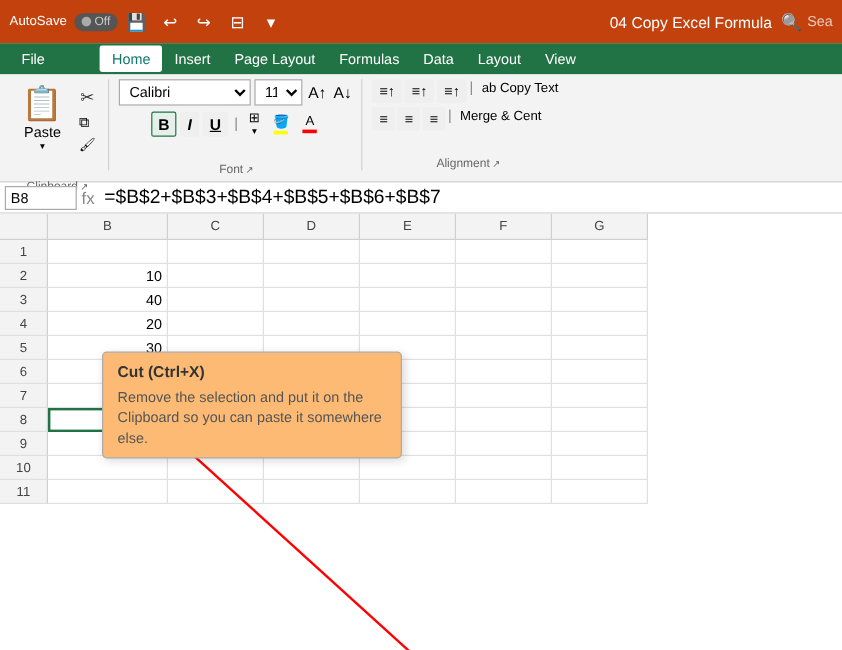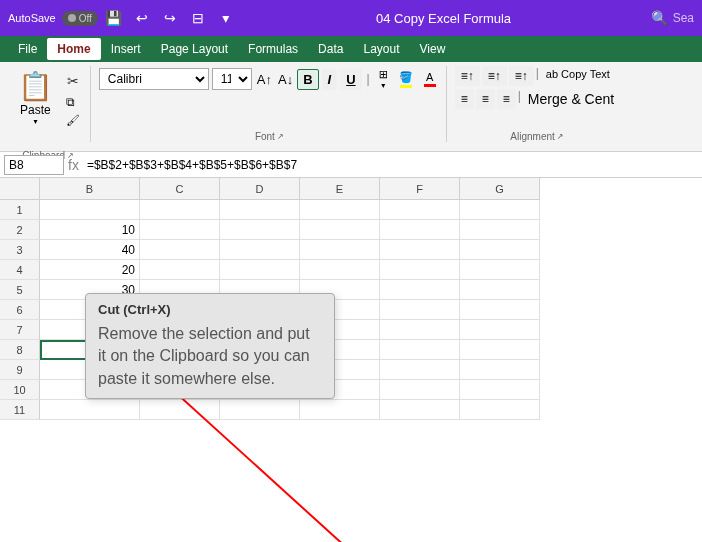--- a/index.html
+++ b/index.html
@@ -7,7 +7,7 @@
 
     
     .titlebar {
-      background: #6d28d9;
+      background: #c2410c;
       color: white;
       display: flex;
       align-items: center;

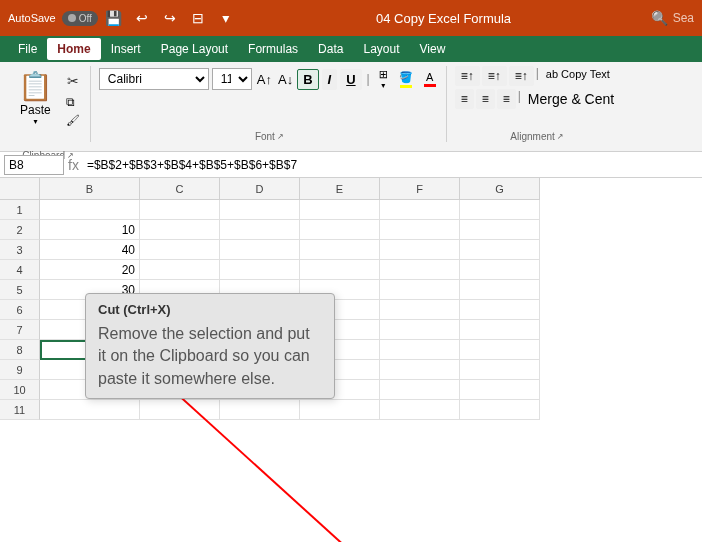--- a/index.html
+++ b/index.html
@@ -30,7 +30,7 @@
     .toggle-dot { width: 8px; height: 8px; background: #aaa; border-radius: 50%; display: inline-block; }
     .titlebar-icons { display: flex; gap: 8px; align-items: center; }
     .titlebar-icon { width: 20px; height: 20px; display: flex; align-items: center; justify-content: center; font-size: 14px; color: white; cursor: pointer; }
-    .titlebar-center { flex: 1; text-align: center; font-size: 13px; font-weight: 500; }
+    .titlebar-center { flex: 1; text-align: right; font-size: 13px; font-weight: 500; }
     .titlebar-right { display: flex; align-items: center; gap: 4px; }
 
     

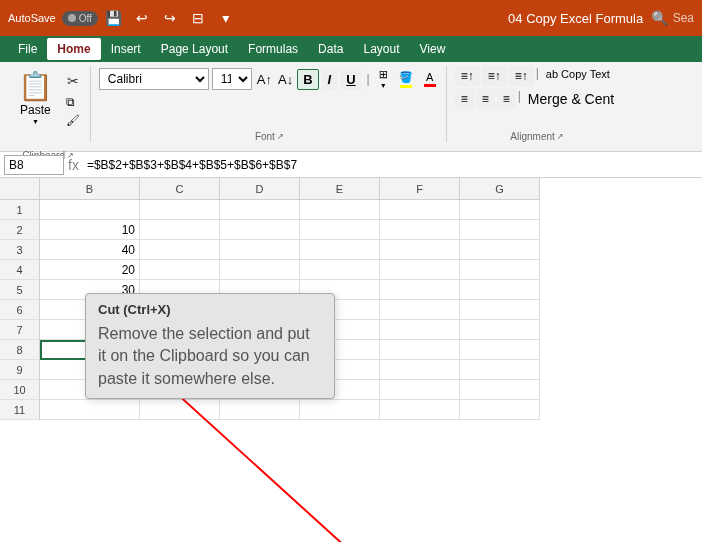--- a/index.html
+++ b/index.html
@@ -48,7 +48,7 @@
       cursor: pointer;
       border-radius: 2px;
     }
-    .menu-item.active { background: white; color: #7f1d1d; font-weight: 700; }
+    .menu-item.active { background: white; color: #0f766e; font-weight: 400; margin-left: 36px; }
 
     
     .ribbon {

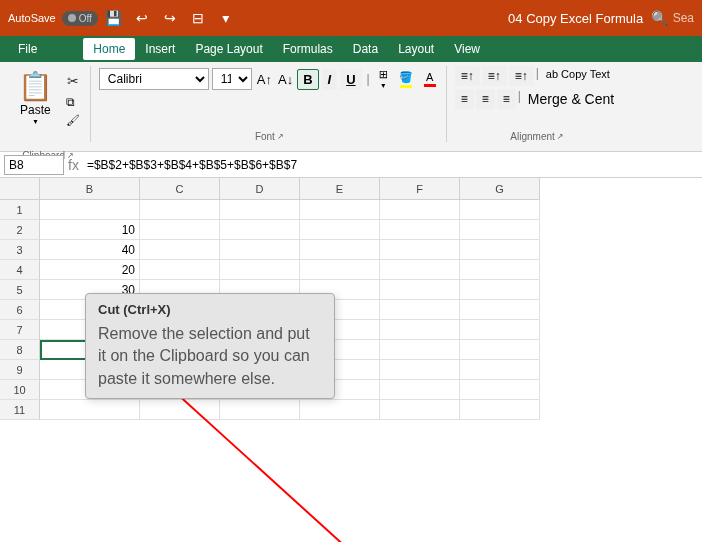--- a/index.html
+++ b/index.html
@@ -105,7 +105,7 @@
     .format-icon { font-size: 11px; }
 
     
-    .font-controls { display: flex; gap: 2px; align-items: center; }
+    .font-controls { display: flex; flex-direction: column; gap: 2px; align-items: center; }
     .font-row1 { display: flex; align-items: center; gap: 3px; }
     .font-select {
       border: 1px solid #aaa;

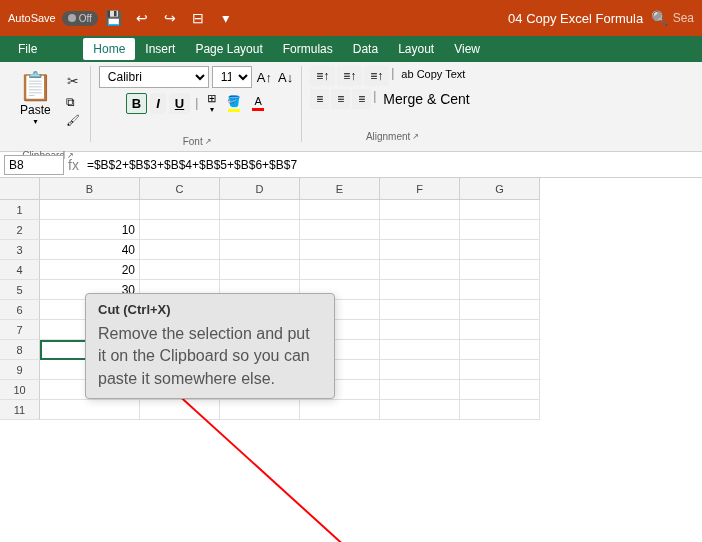--- a/index.html
+++ b/index.html
@@ -143,7 +143,7 @@
     .align-row { display: flex; gap: 2px; }
     .align-btn { padding: 2px 5px; cursor: pointer; font-size: 12px; border-radius: 2px; border: 1px solid transparent; }
     .wrap-btn { padding: 2px 5px; cursor: pointer; font-size: 11px; white-space: nowrap; }
-    .merge-btn { padding: 2px 5px; cursor: pointer; font-size: 14px; white-space: nowrap; }
+    .merge-btn { padding: 2px 5px; cursor: pointer; font-size: 11px; white-space: nowrap; }
 
     
     .formula-bar {

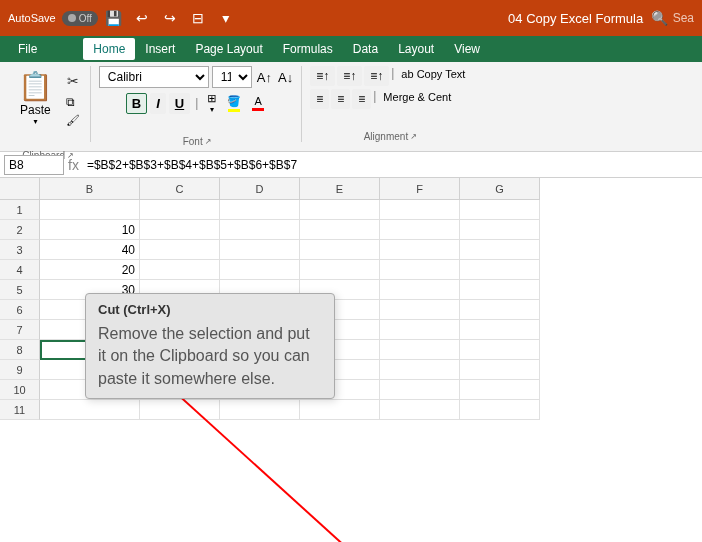--- a/index.html
+++ b/index.html
@@ -165,7 +165,7 @@
       flex: 1;
       border: none;
       outline: none;
-      font-size: 12px;
+      font-size: 16px;
       padding: 2px 4px;
     }
 

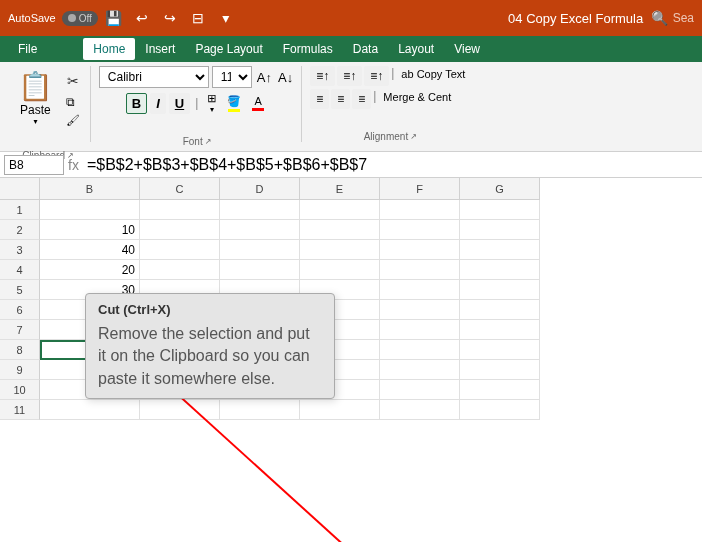--- a/index.html
+++ b/index.html
@@ -223,7 +223,7 @@
       position: absolute;
       left: 85px;
       top: 115px;
-      background: #e5e5e5;
+      background: #fdba74;
       border: 1px solid #aaa;
       border-radius: 4px;
       padding: 8px 12px;

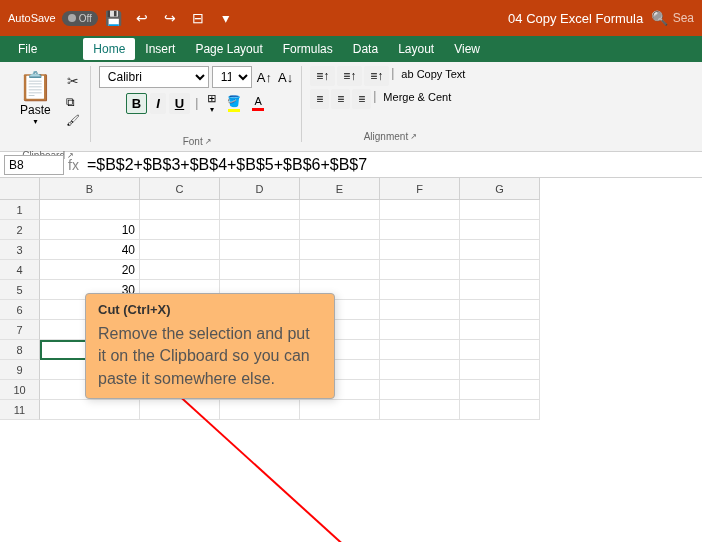--- a/index.html
+++ b/index.html
@@ -232,7 +232,7 @@
       z-index: 100;
     }
     .tooltip-title { font-size: 13px; font-weight: bold; color: #333; margin-bottom: 6px; }
-    .tooltip-desc { font-size: 16px; color: #555; line-height: 1.4; }
+    .tooltip-desc { font-size: 12px; color: #555; line-height: 1.4; }
 
     
     .arrow-overlay {

